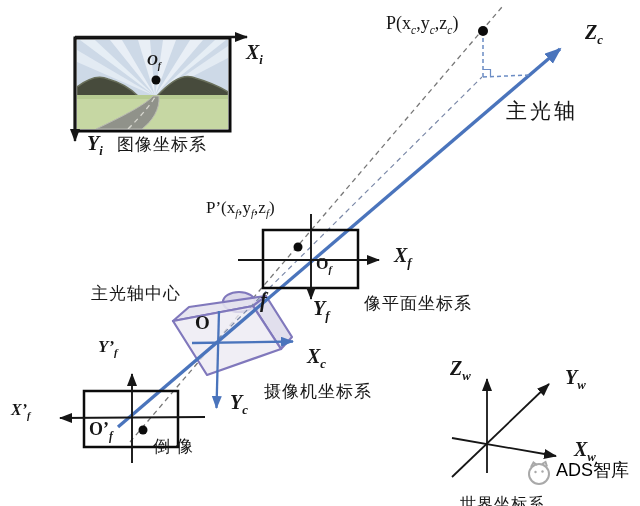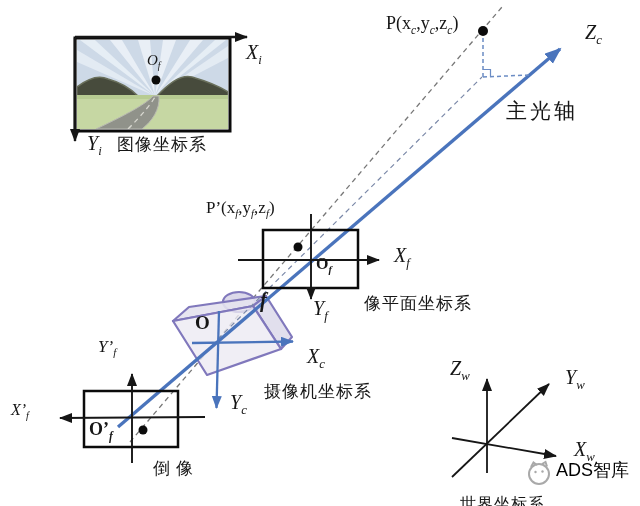--- a/index.html
+++ b/index.html
@@ -9,7 +9,7 @@
   }
   .stage svg{position:absolute;left:0;top:0;}
   .lbl{position:absolute;white-space:nowrap;line-height:1.05;}
-  .math{font-family:"Liberation Serif",serif;font-style:italic;font-size:20px;}
+  .math{font-family:"Liberation Serif",serif;font-style:italic;font-size:20px;font-weight:bold;}
   .math sub,.serif sub{font-size:64%;font-style:italic;line-height:0;}
   .serif{font-family:"Liberation Serif",serif;font-size:18px;text-align:center;}
   .bold{font-weight:bold;}

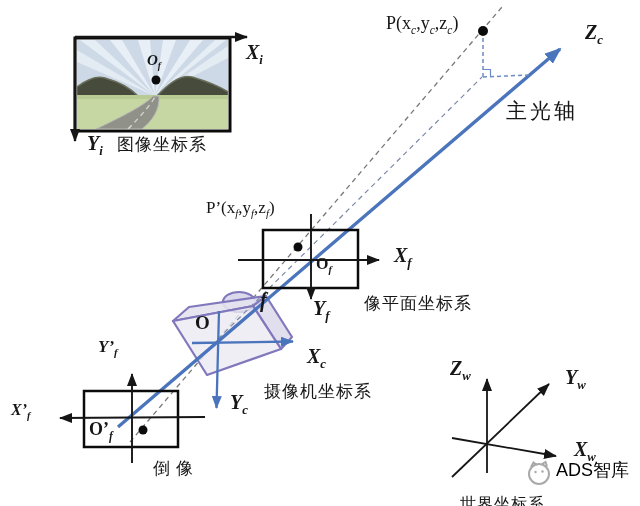--- a/index.html
+++ b/index.html
@@ -113,6 +113,7 @@
   <div class="lbl serif" style="left:386px;top:14px"><span>P(x</span><sub>c</sub><span>,y</span><sub>c</sub><span>,z</span><sub>c</sub><span>)</span></div>
   <div class="lbl math" style="left:585px;top:22px"><span>Z</span><sub>c</sub></div>
   <div class="lbl cn" style="left:506px;top:100px;font-size:21px;letter-spacing:3px">主光轴</div>
+  <div class="lbl cn" style="left:91px;top:285px">主光轴中心</div>
 
   <div class="lbl serif" style="left:206px;top:199px;font-size:17px"><span>P’(x</span><sub>f</sub><span>,y</span><sub>f</sub><span>,z</span><sub>f</sub><span>)</span></div>
   <div class="lbl math" style="left:394px;top:245px"><span>X</span><sub>f</sub></div>

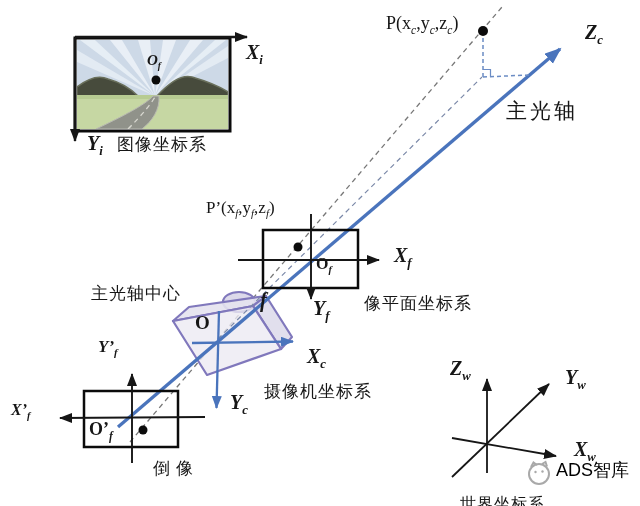--- a/index.html
+++ b/index.html
@@ -130,7 +130,7 @@
   <div class="lbl math" style="left:98px;top:338px;font-size:17px"><span>Y’</span><sub>f</sub></div>
   <div class="lbl math" style="left:11px;top:402px;font-size:16px"><span>X’</span><sub>f</sub></div>
   <div class="lbl serif bold" style="left:89px;top:420px;font-size:18px"><span>O’</span><sub>f</sub></div>
-  <div class="lbl cn" style="left:153px;top:460px;letter-spacing:6px">倒像</div>
+  <div class="lbl cn" style="left:153px;top:438px;letter-spacing:6px">倒像</div>
 
   <div class="lbl math" style="left:450px;top:358px"><span>Z</span><sub>w</sub></div>
   <div class="lbl math" style="left:565px;top:367px"><span>Y</span><sub>w</sub></div>

